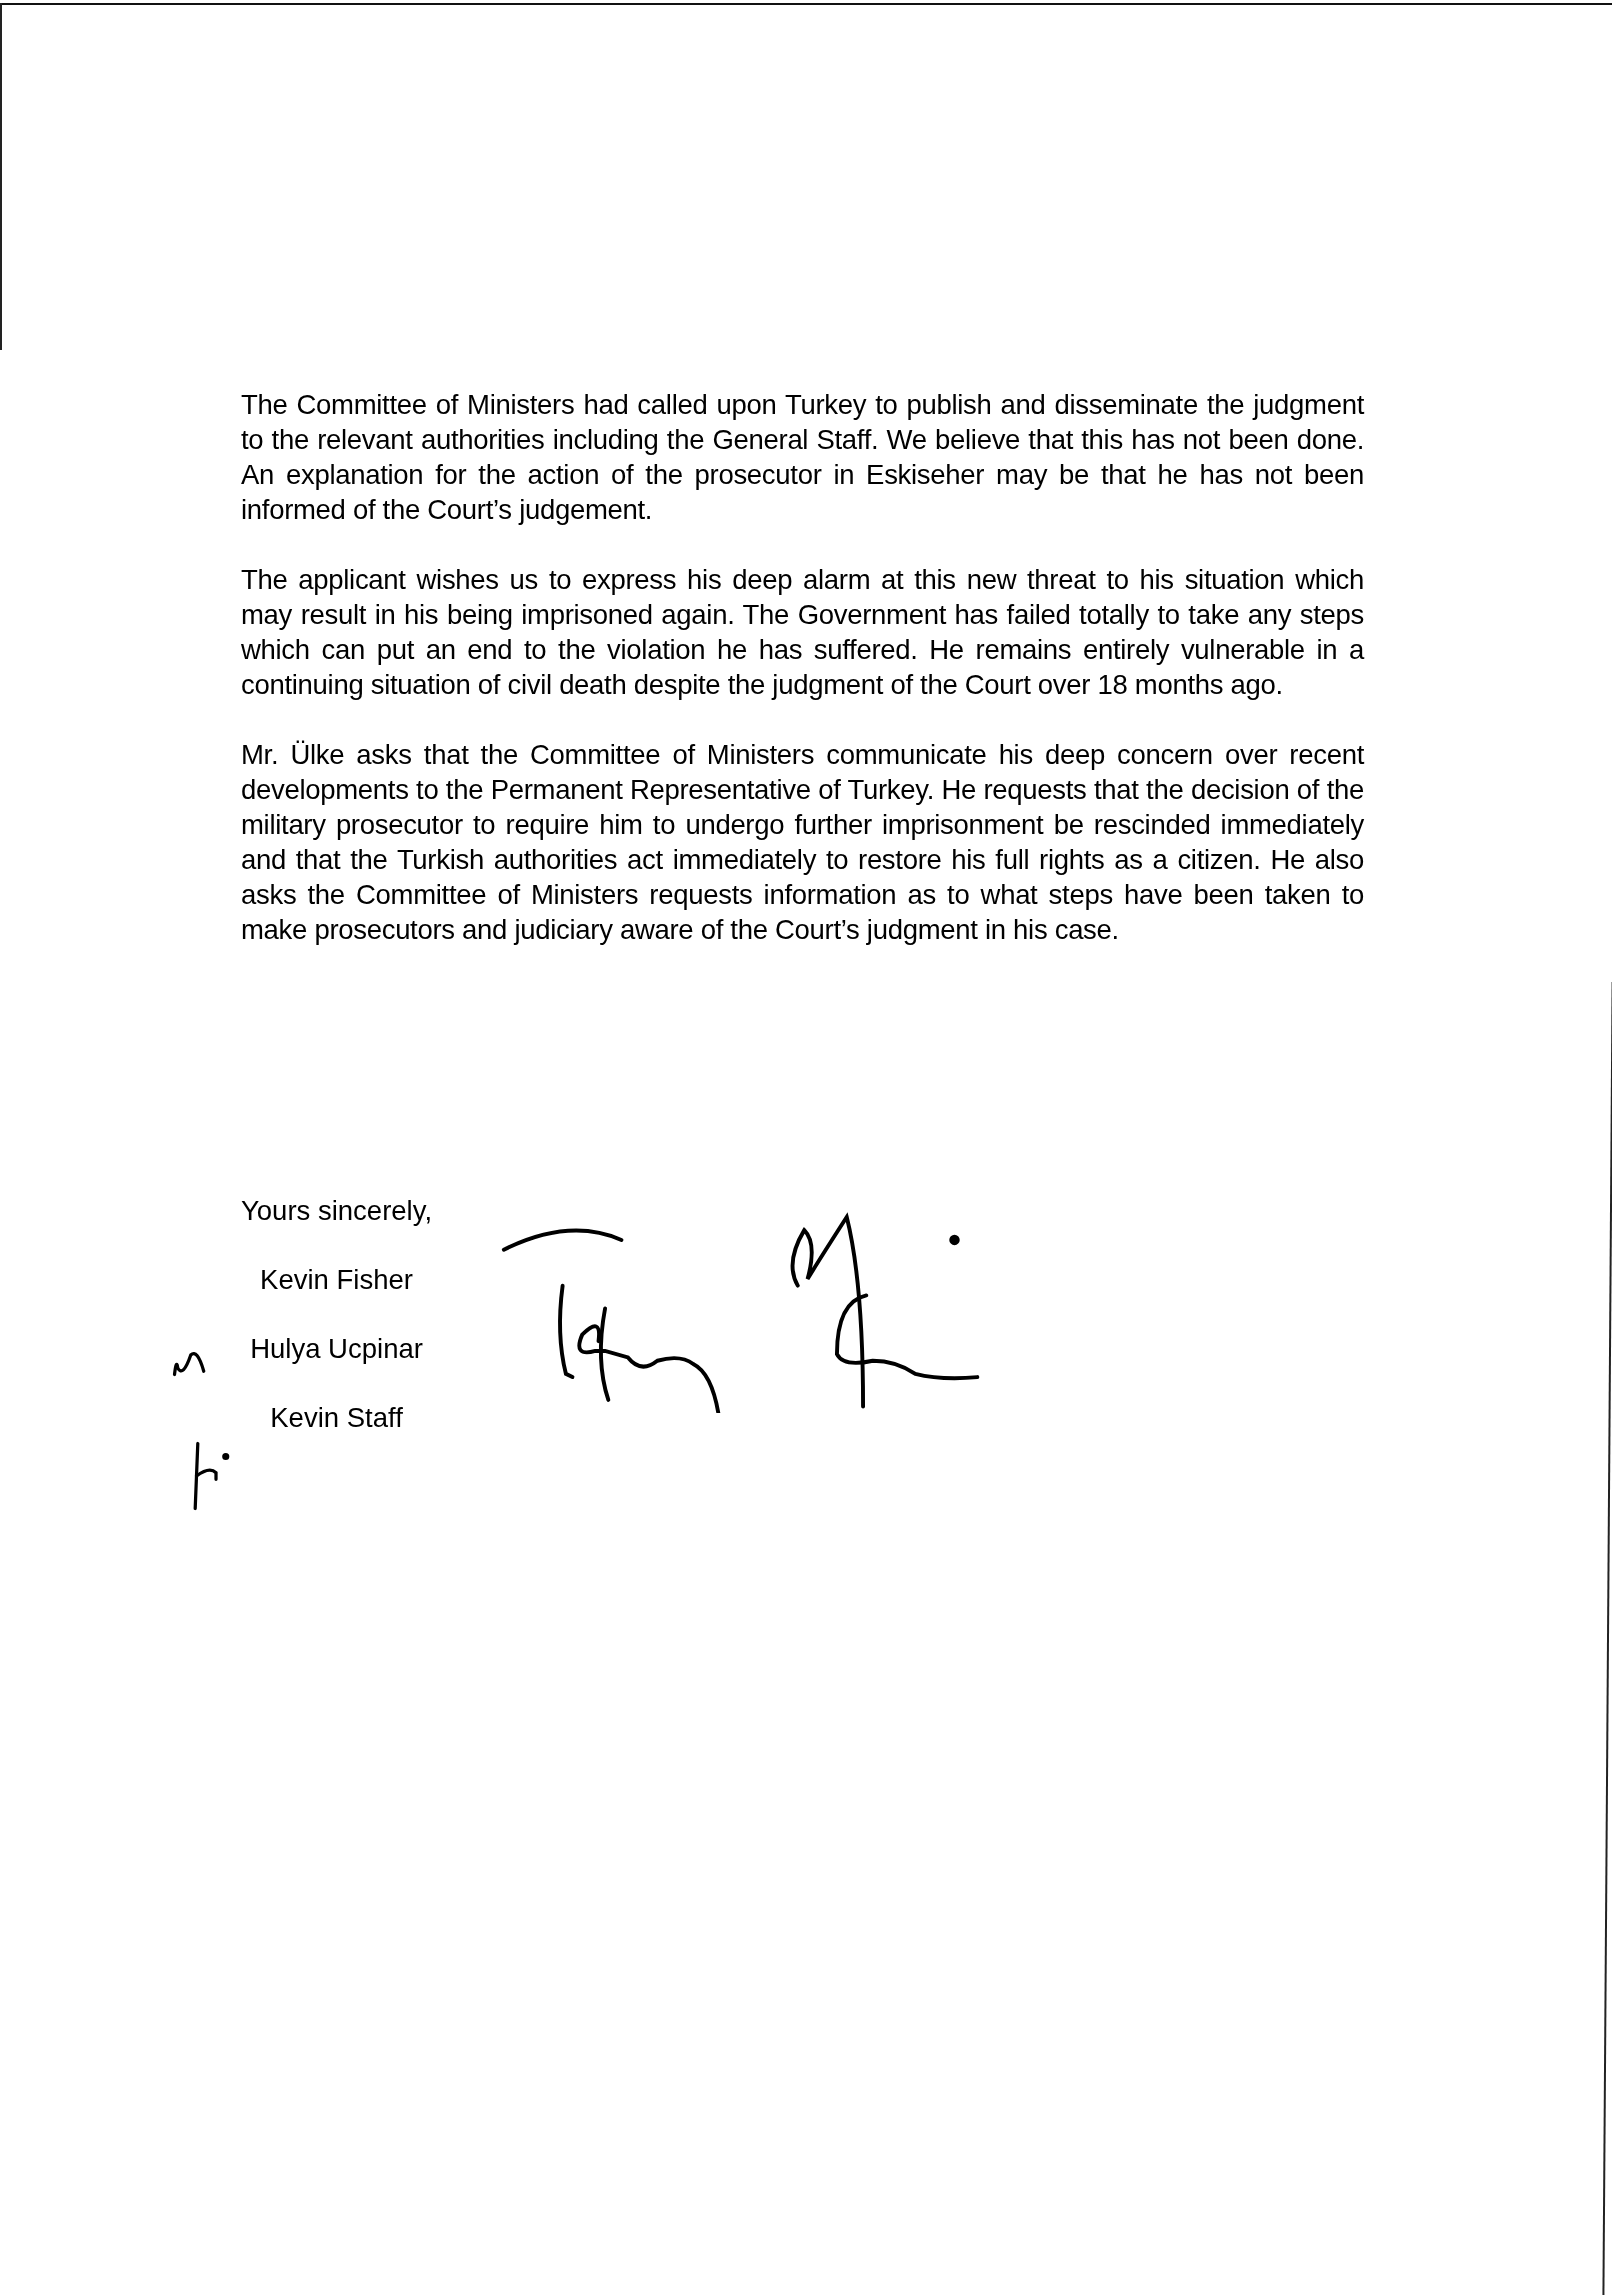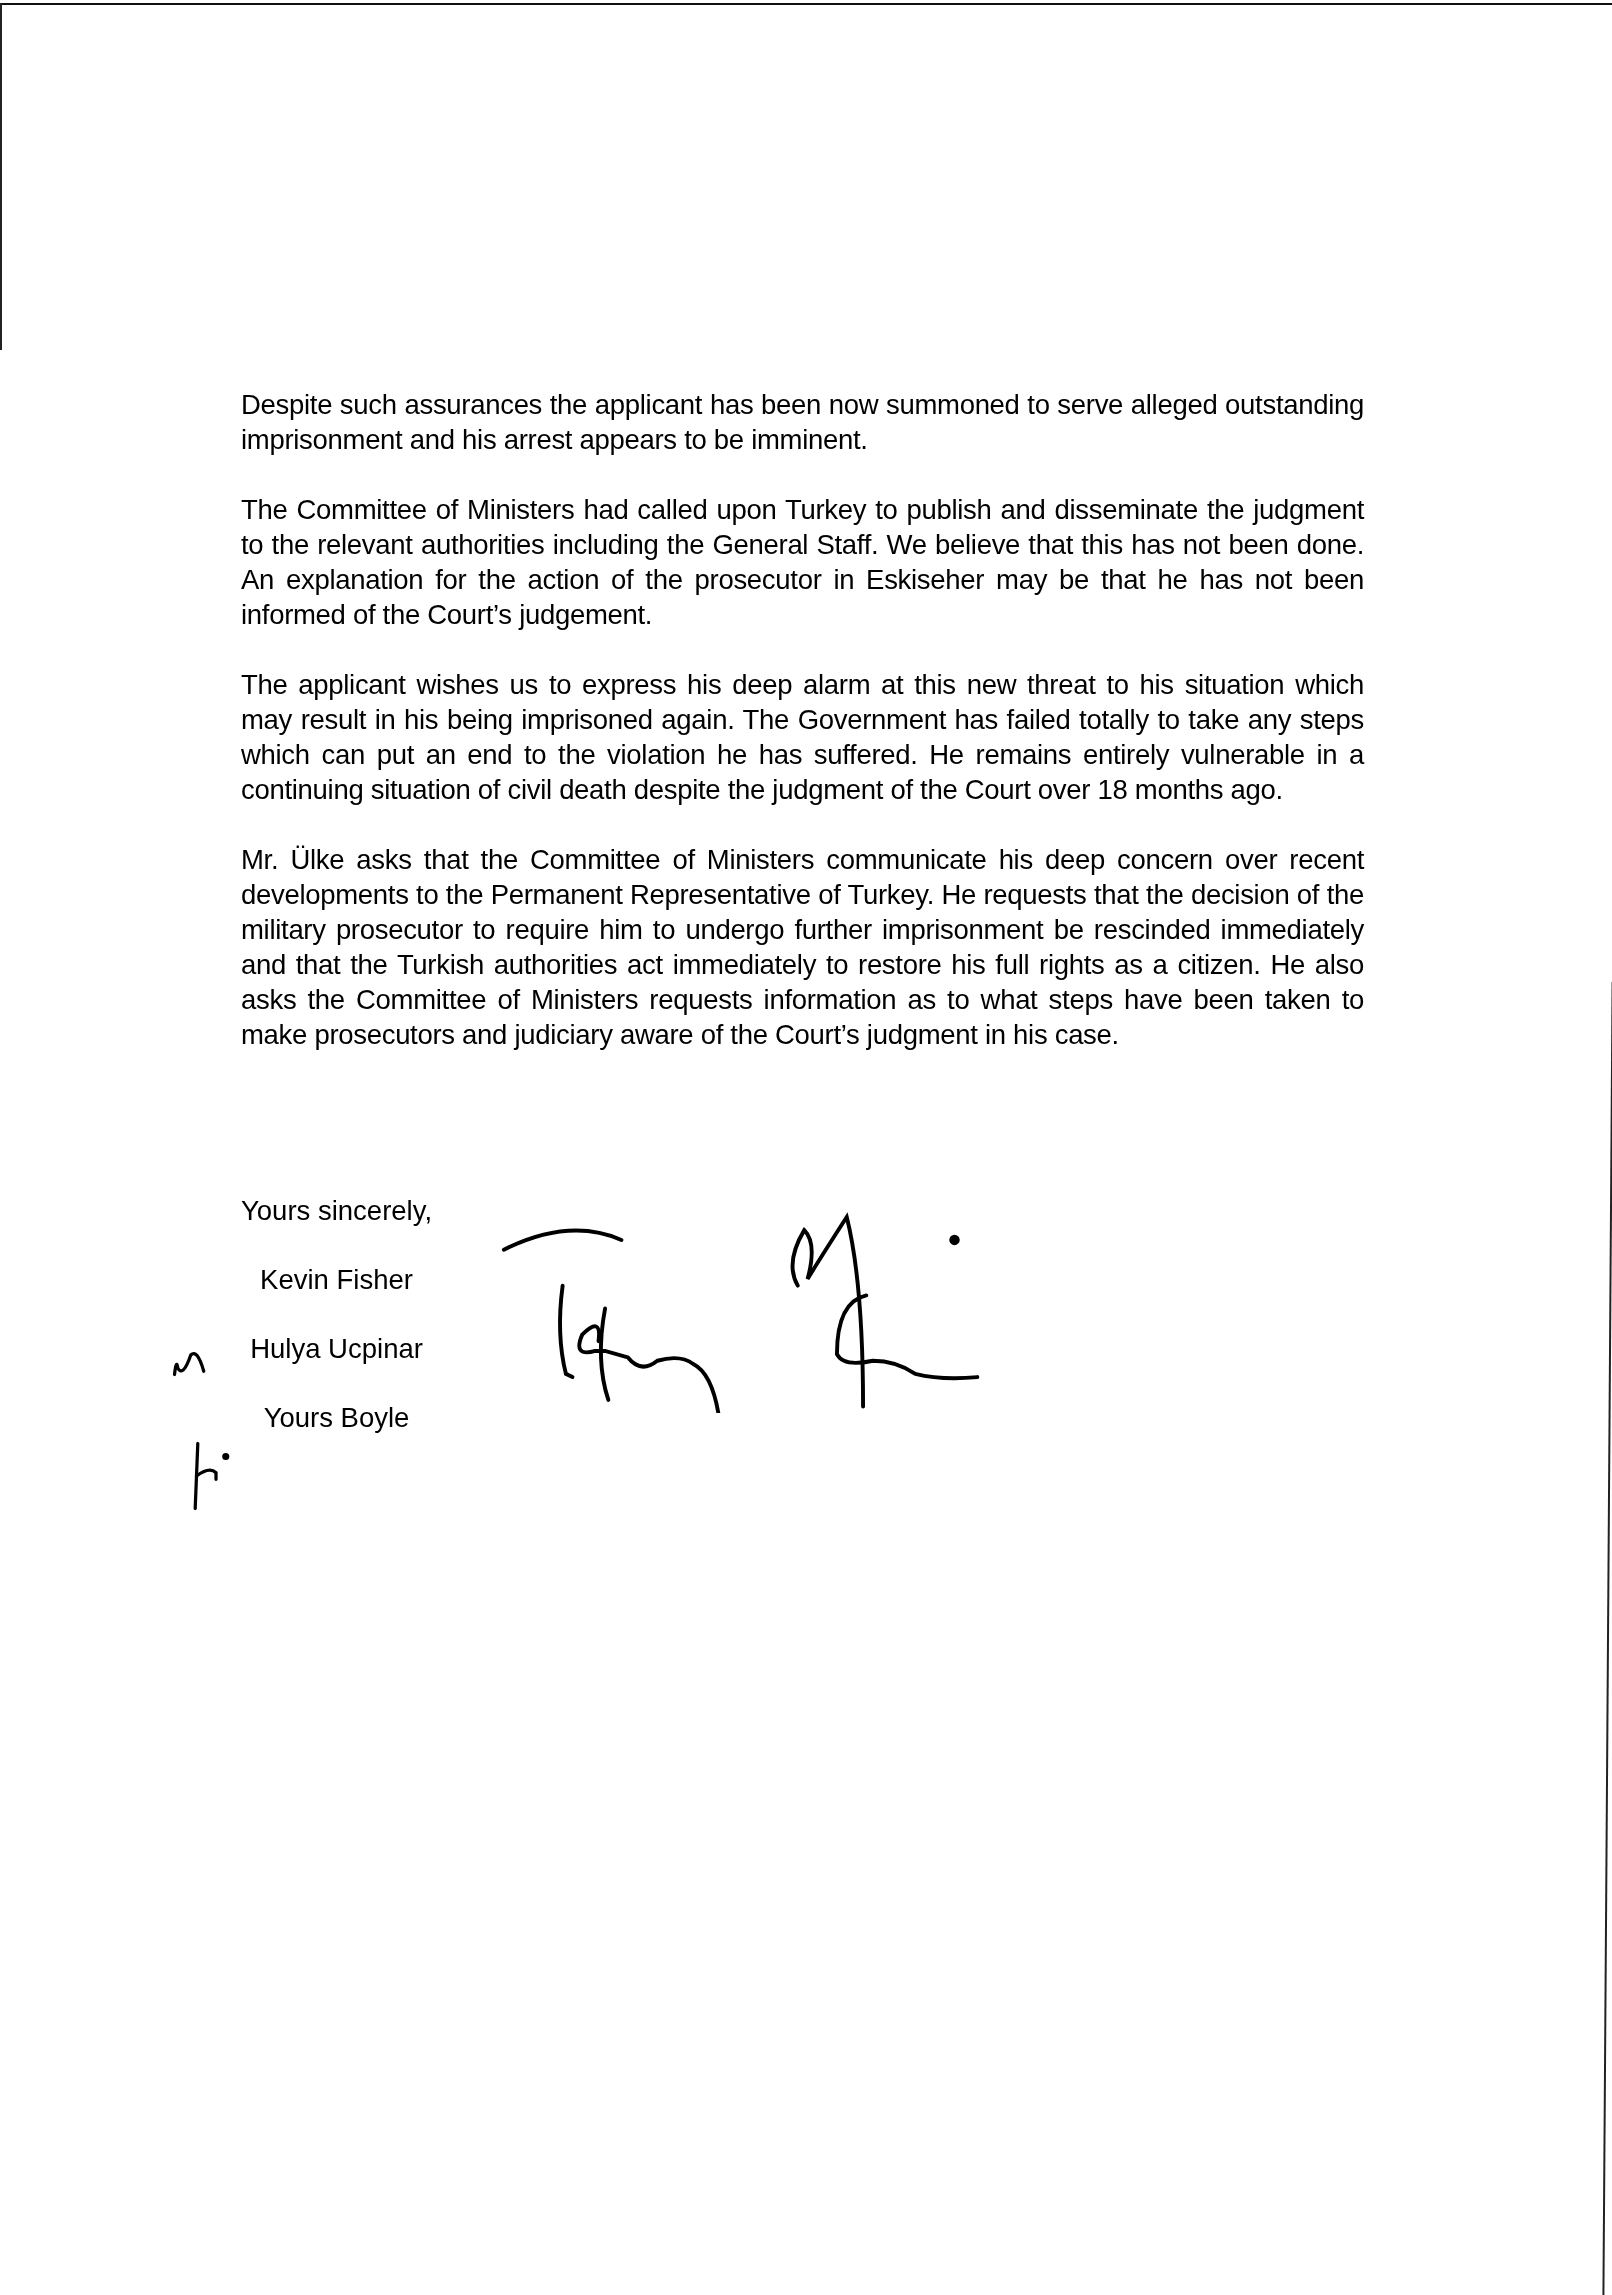--- a/index.html
+++ b/index.html
@@ -30,7 +30,6 @@
   <div class="scan-right"></div>
 
   <div class="body-text">
-    <p>Despite such assurances the applicant has been now summoned to serve alleged outstanding imprisonment and his arrest appears to be imminent.</p>
     <p>The Committee of Ministers had called upon Turkey to publish and disseminate the judgment to the relevant authorities including the General Staff.  We believe that this has not been done. An explanation for the action of the prosecutor in Eskiseher may be that he has not been informed of the Court’s judgement.</p>
     <p>The applicant wishes us to express his deep alarm at this new threat to his situation which may result in his being imprisoned again.  The Government has failed totally to take any steps which can put an end to the violation he has suffered.  He remains entirely vulnerable in a continuing situation of civil death despite the judgment of the Court over 18 months ago.</p>
     <p>Mr. Ülke asks that the Committee of Ministers communicate his deep concern over recent developments to the Permanent Representative of Turkey. He requests that the decision of the military prosecutor to require him to undergo further imprisonment be rescinded immediately and that the Turkish authorities act immediately to restore his full rights as a citizen. He also asks the Committee of Ministers requests information as to what steps have been taken to make prosecutors and judiciary aware of the Court’s judgment in his case.</p>

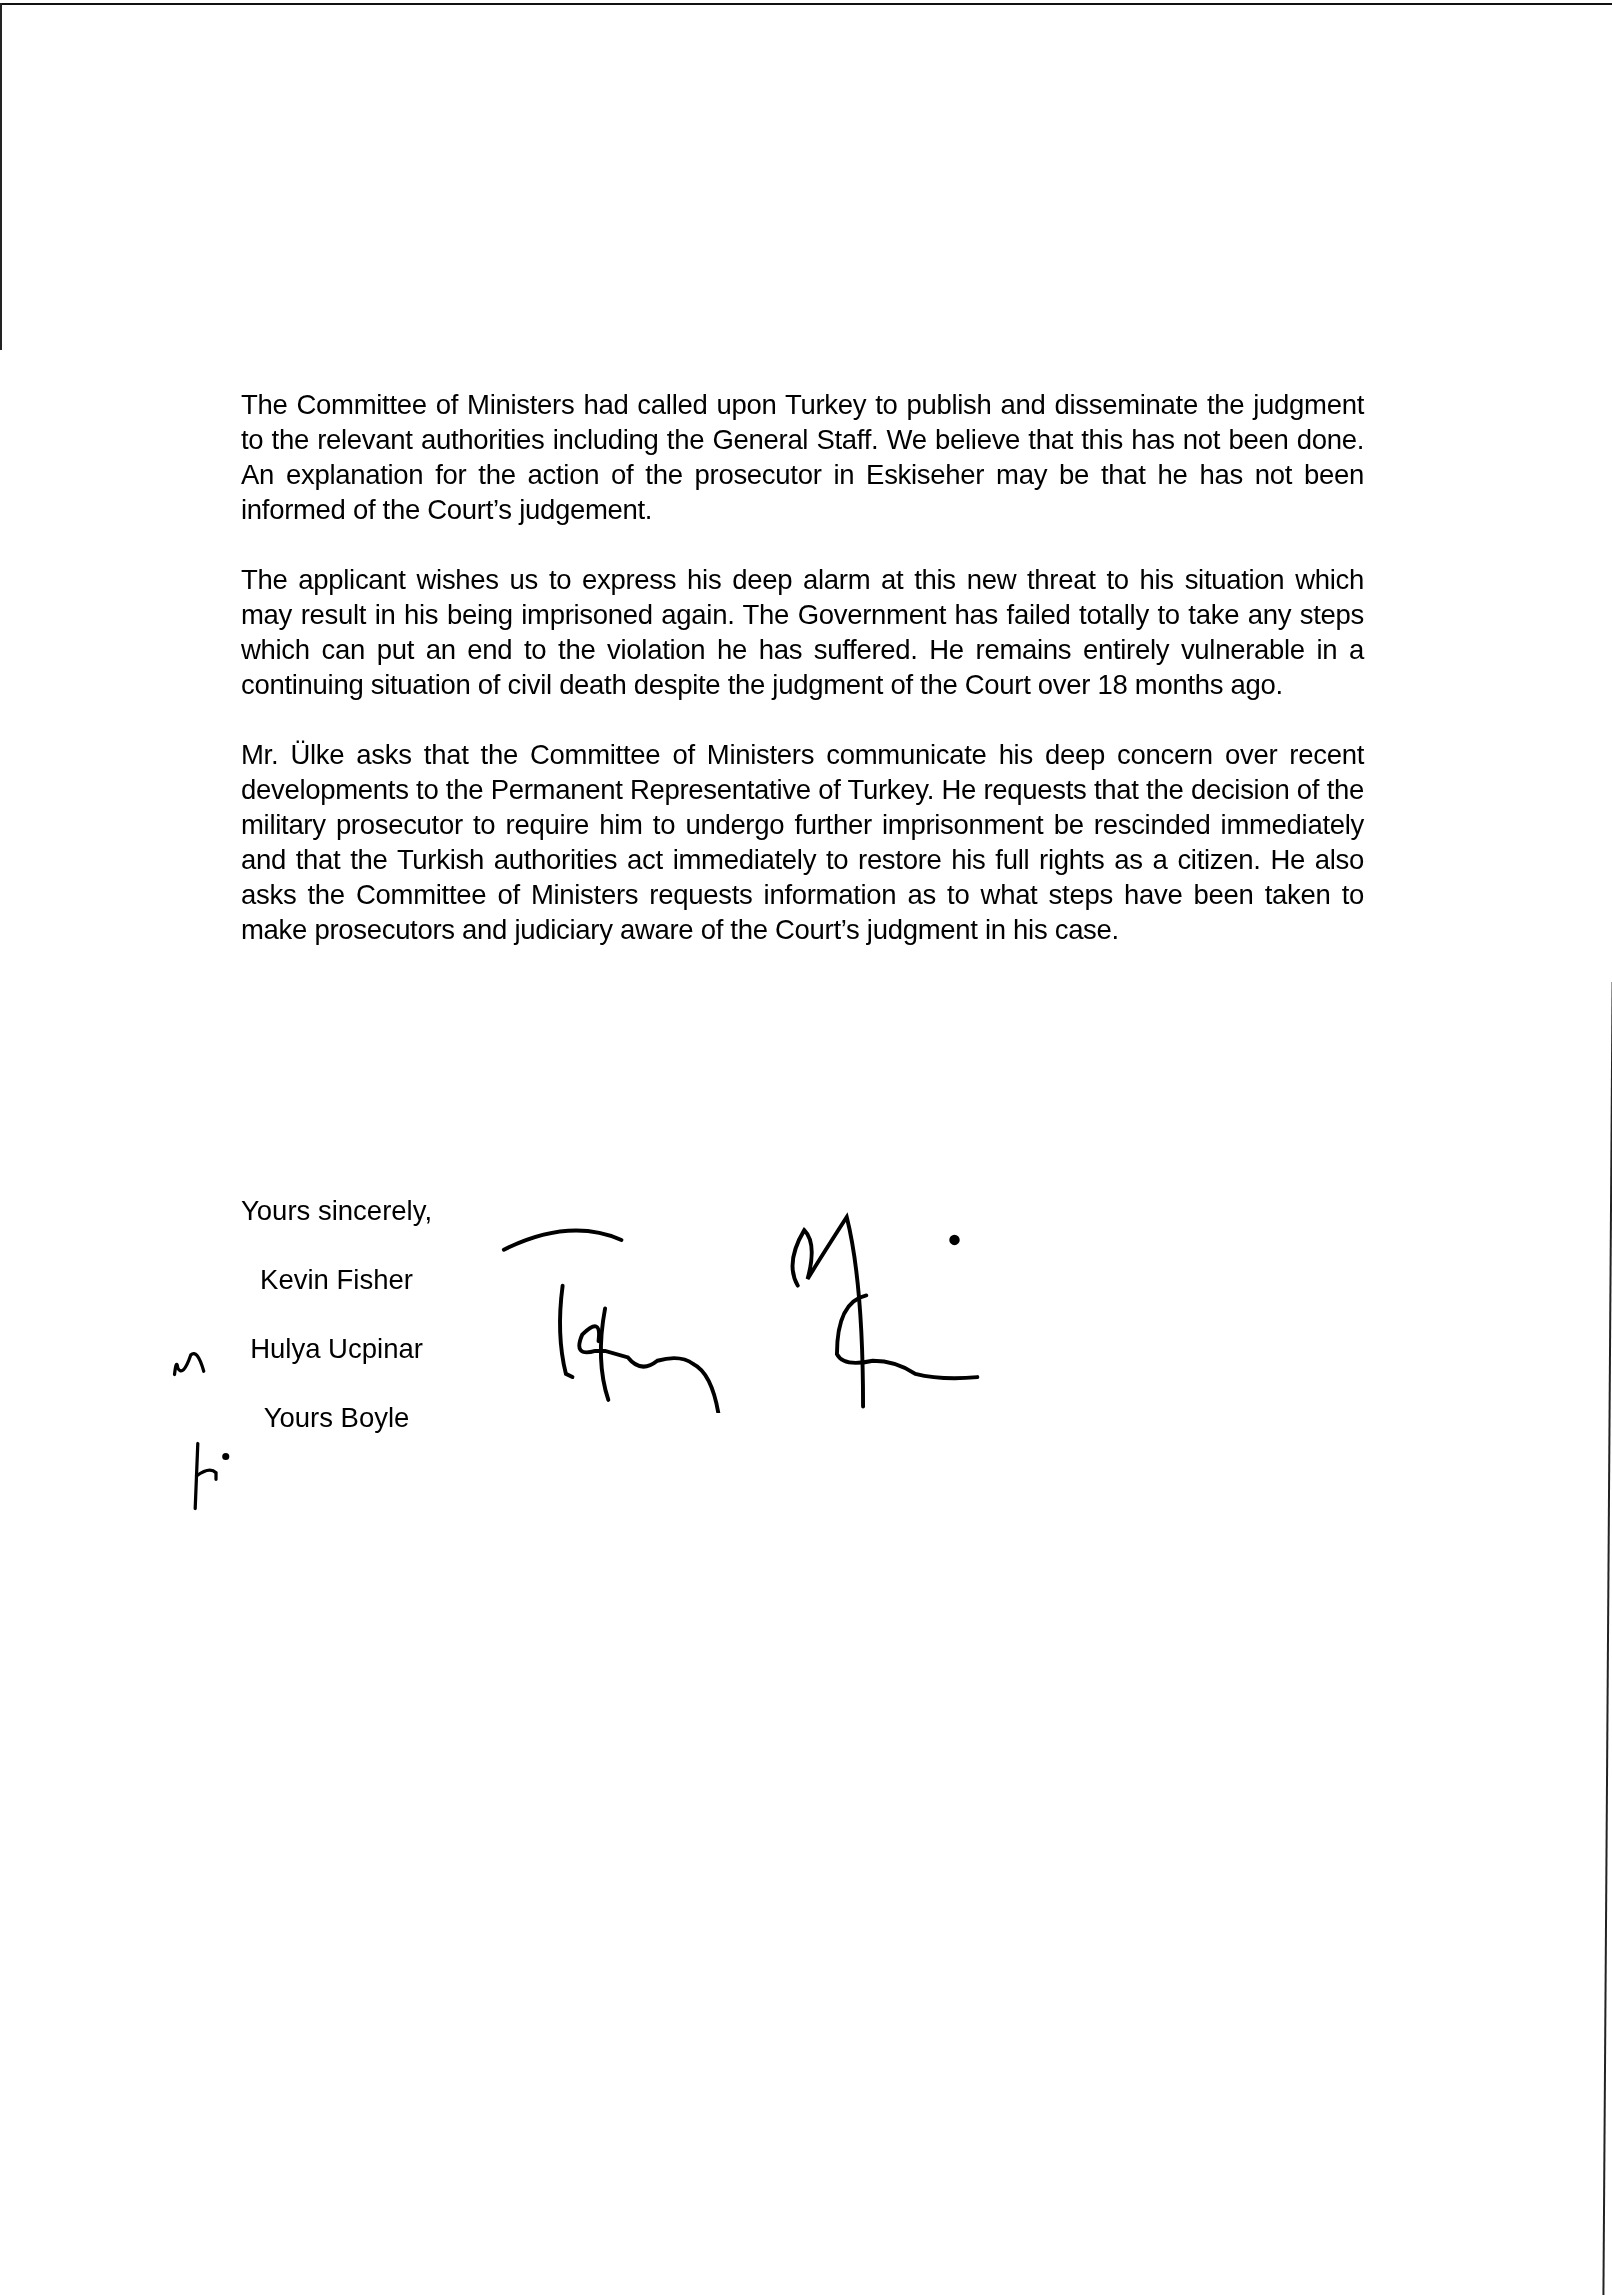--- a/index.html
+++ b/index.html
@@ -39,7 +39,7 @@
     <div>Yours sincerely,</div>
     <div>Kevin Fisher</div>
     <div>Hulya Ucpinar</div>
-    <div>Yours Boyle</div>
+    <div>Kevin Staff</div>
   </div>
 
   <svg class="sig" style="left:497px;top:1204px" width="497" height="209" viewBox="0 0 760 320" fill="none" stroke="#000" stroke-width="6" stroke-linecap="round">

